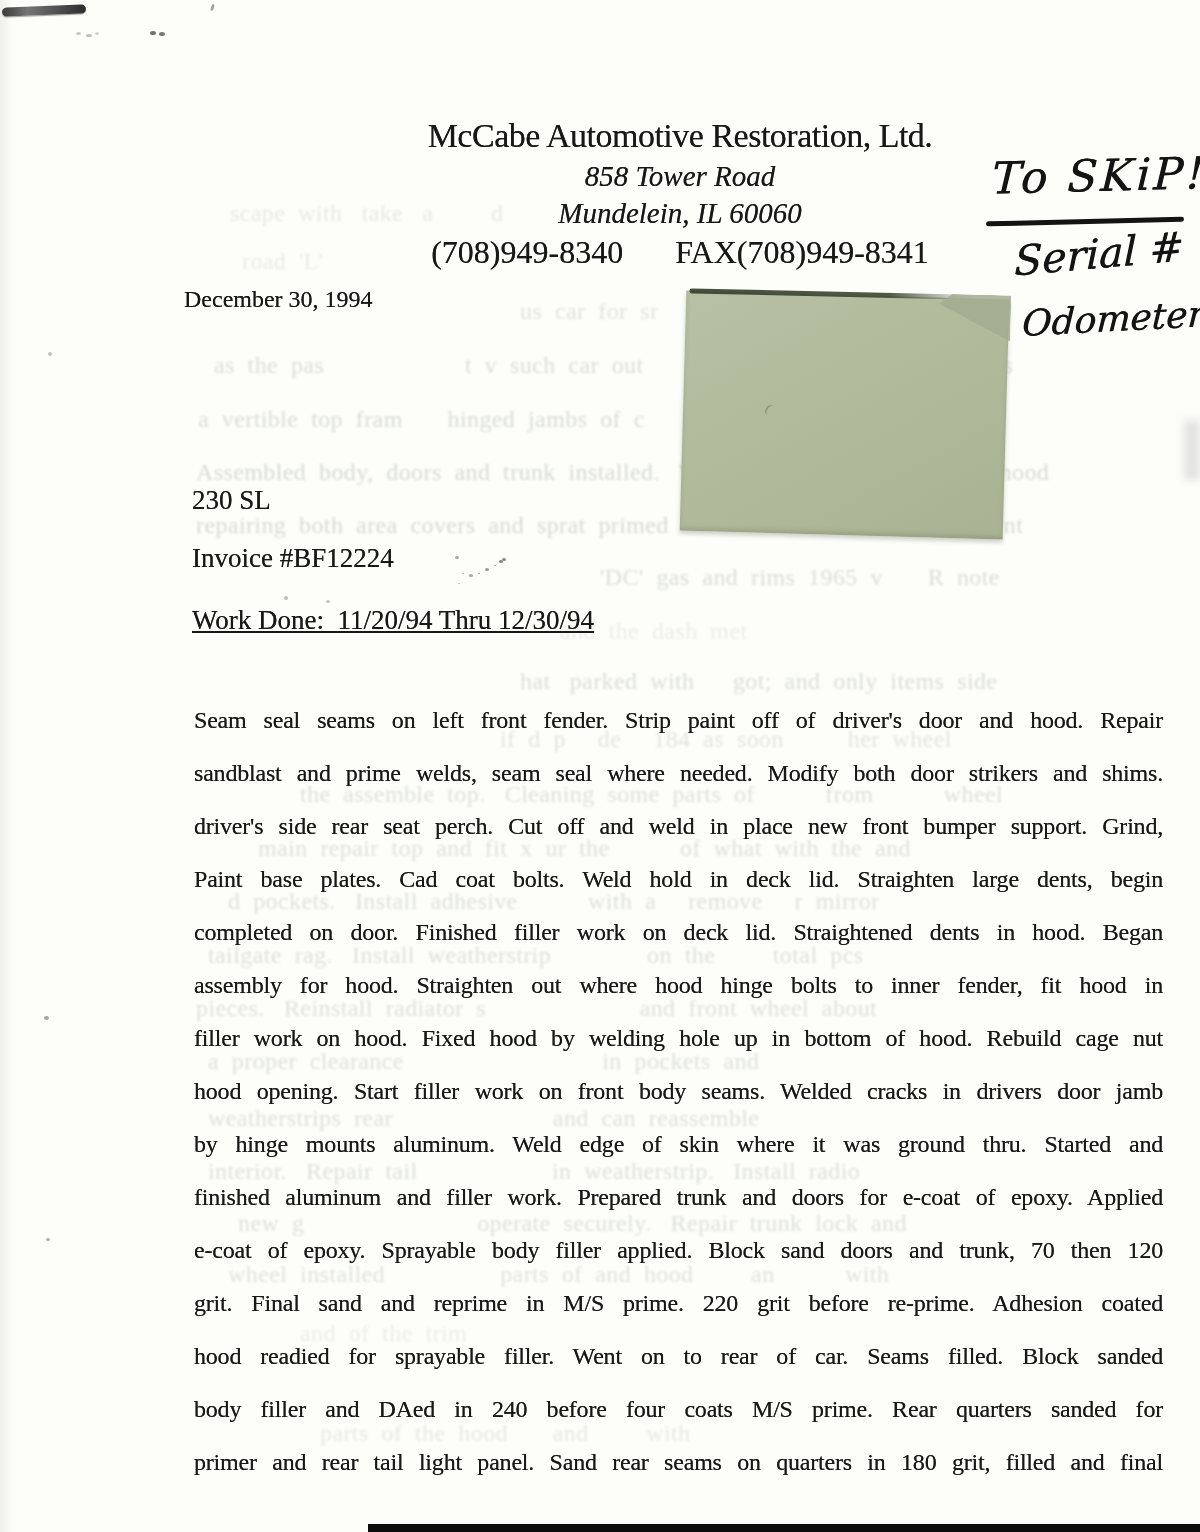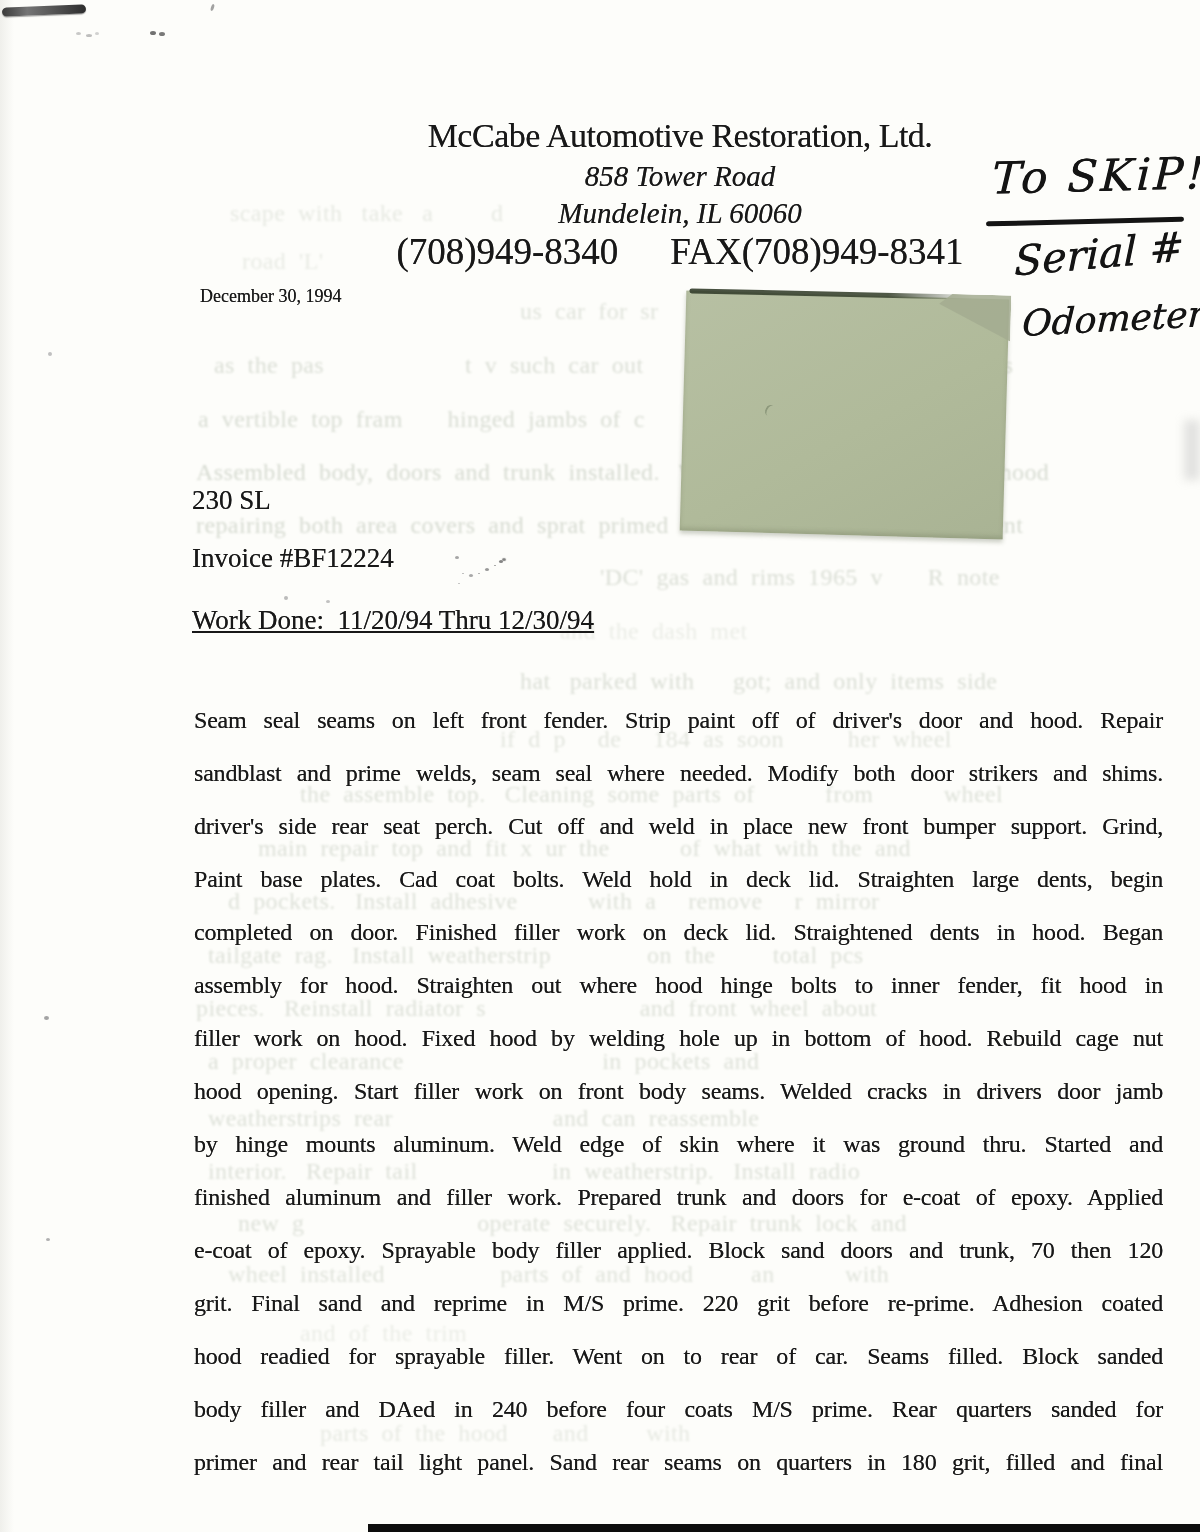--- a/index.html
+++ b/index.html
@@ -20,7 +20,7 @@
   .letterhead{position:absolute;left:160px;top:94px;width:1040px;text-align:center;margin-top:20px;}
   .company{font-size:34px;letter-spacing:-0.5px;line-height:44px;}
   .addr{font-size:29px;line-height:37px;font-style:italic;}
-  .phone-row{display:flex;justify-content:center;gap:52px;font-size:37px;line-height:40px;}
+  .phone-row{display:flex;justify-content:center;gap:52px;font-size:32px;line-height:40px;}
 
   
   .info{position:absolute;font-size:27px;white-space:pre;}

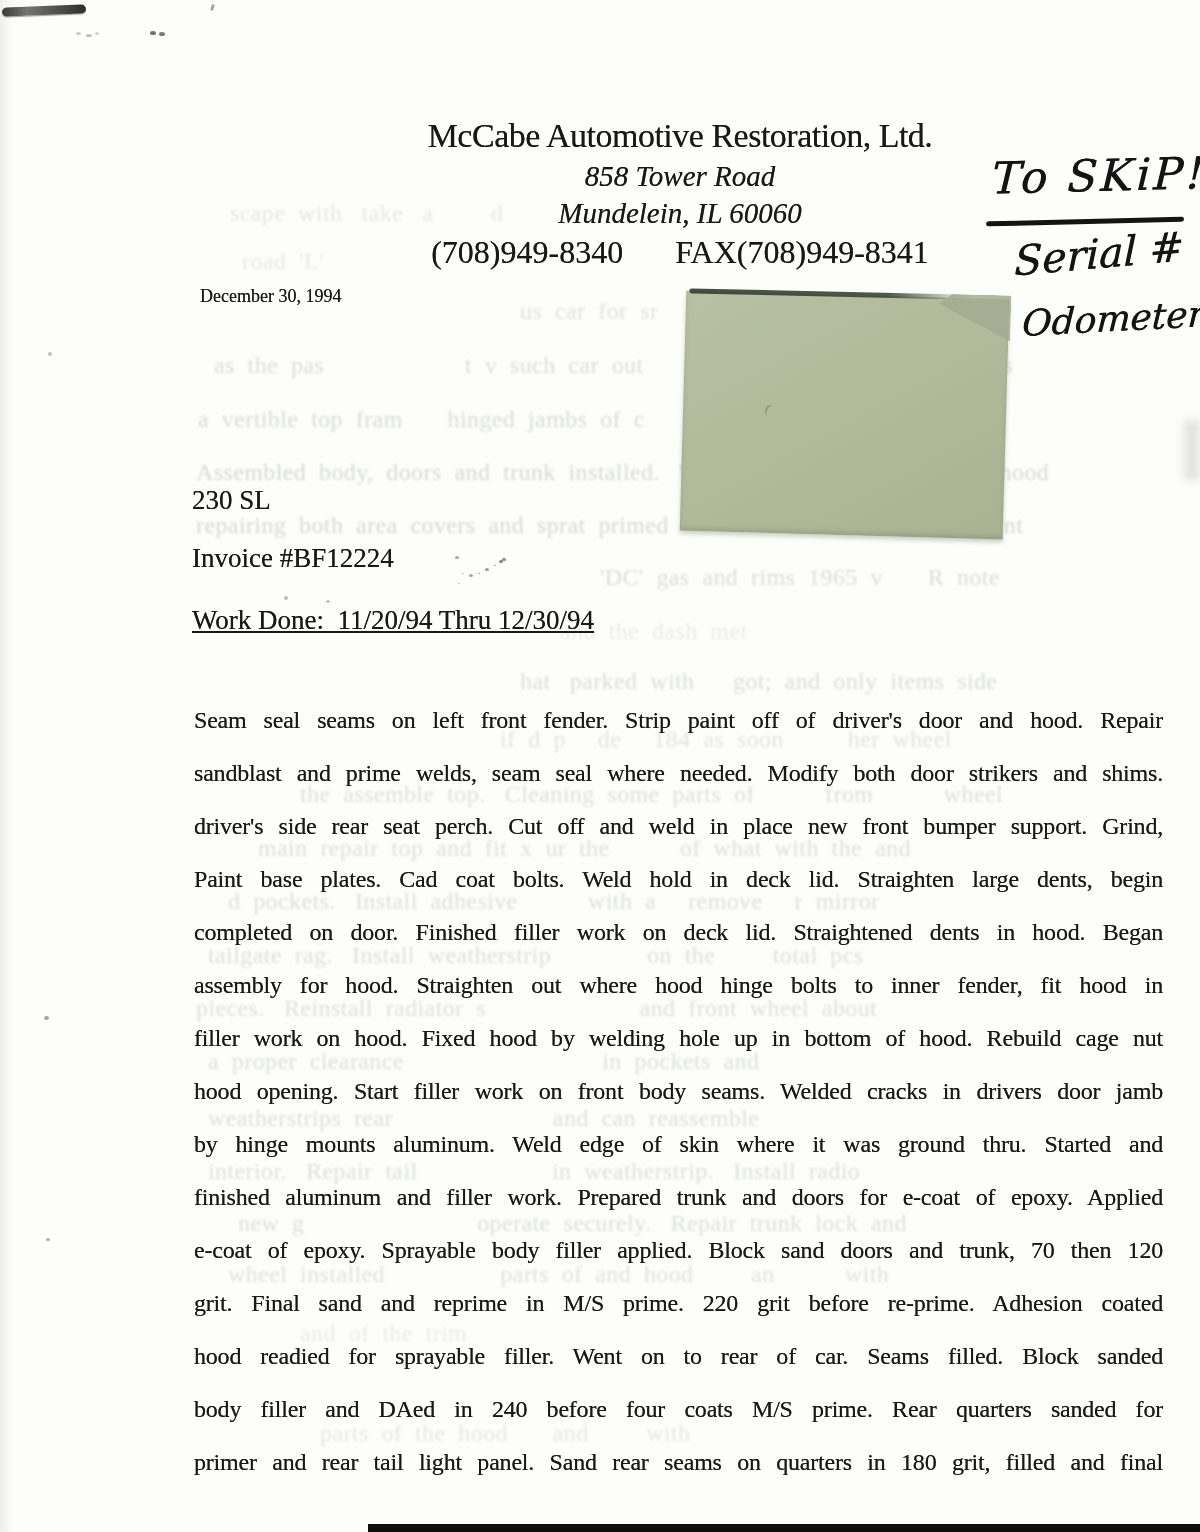--- a/index.html
+++ b/index.html
@@ -24,7 +24,7 @@
 
   
   .info{position:absolute;font-size:27px;white-space:pre;}
-  .date-line{left:200px;top:286px;font-size:18px;}
+  .date-line{left:184px;top:286px;font-size:24px;}
   .vehicle-line{left:192px;top:485px;}
   .invoice-line{left:192px;top:543px;}
   .workdone-line{left:192px;top:605px;text-decoration:underline;}

